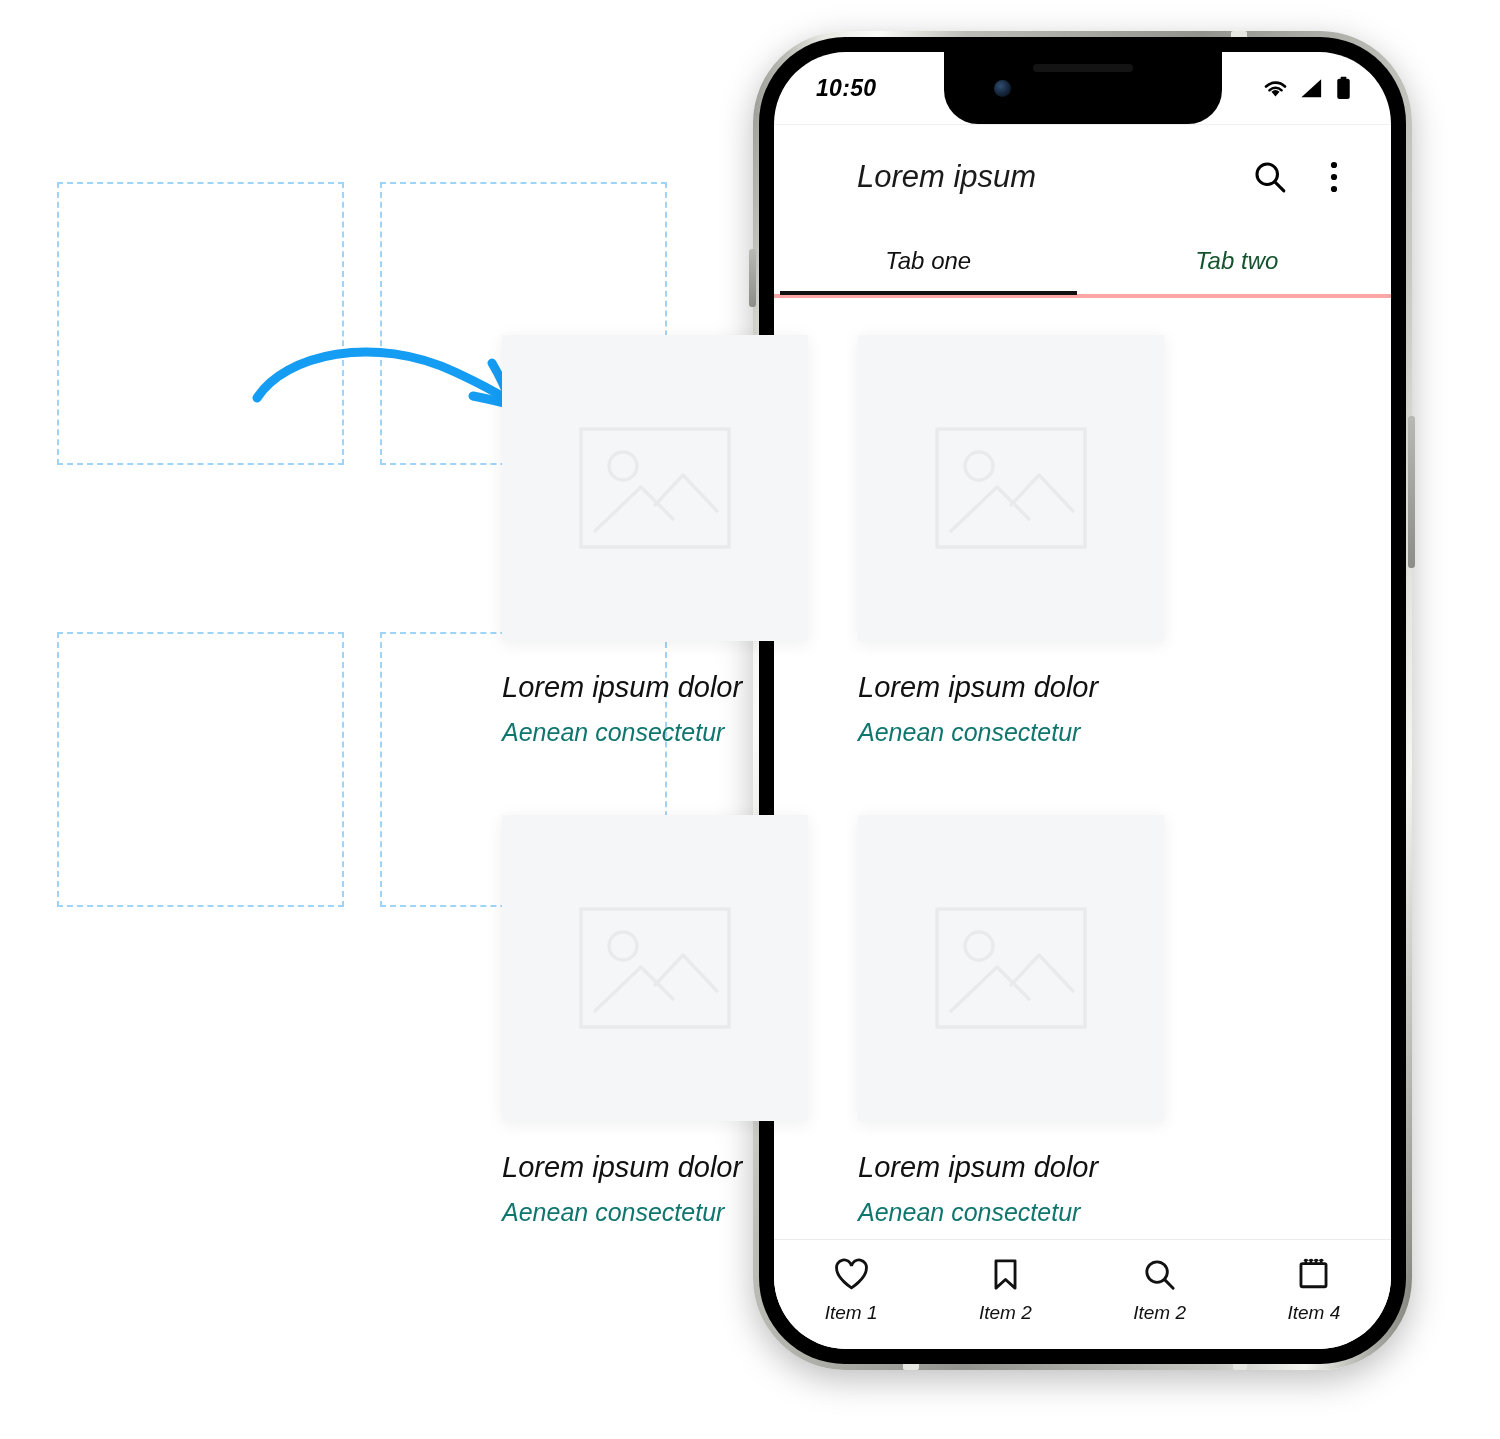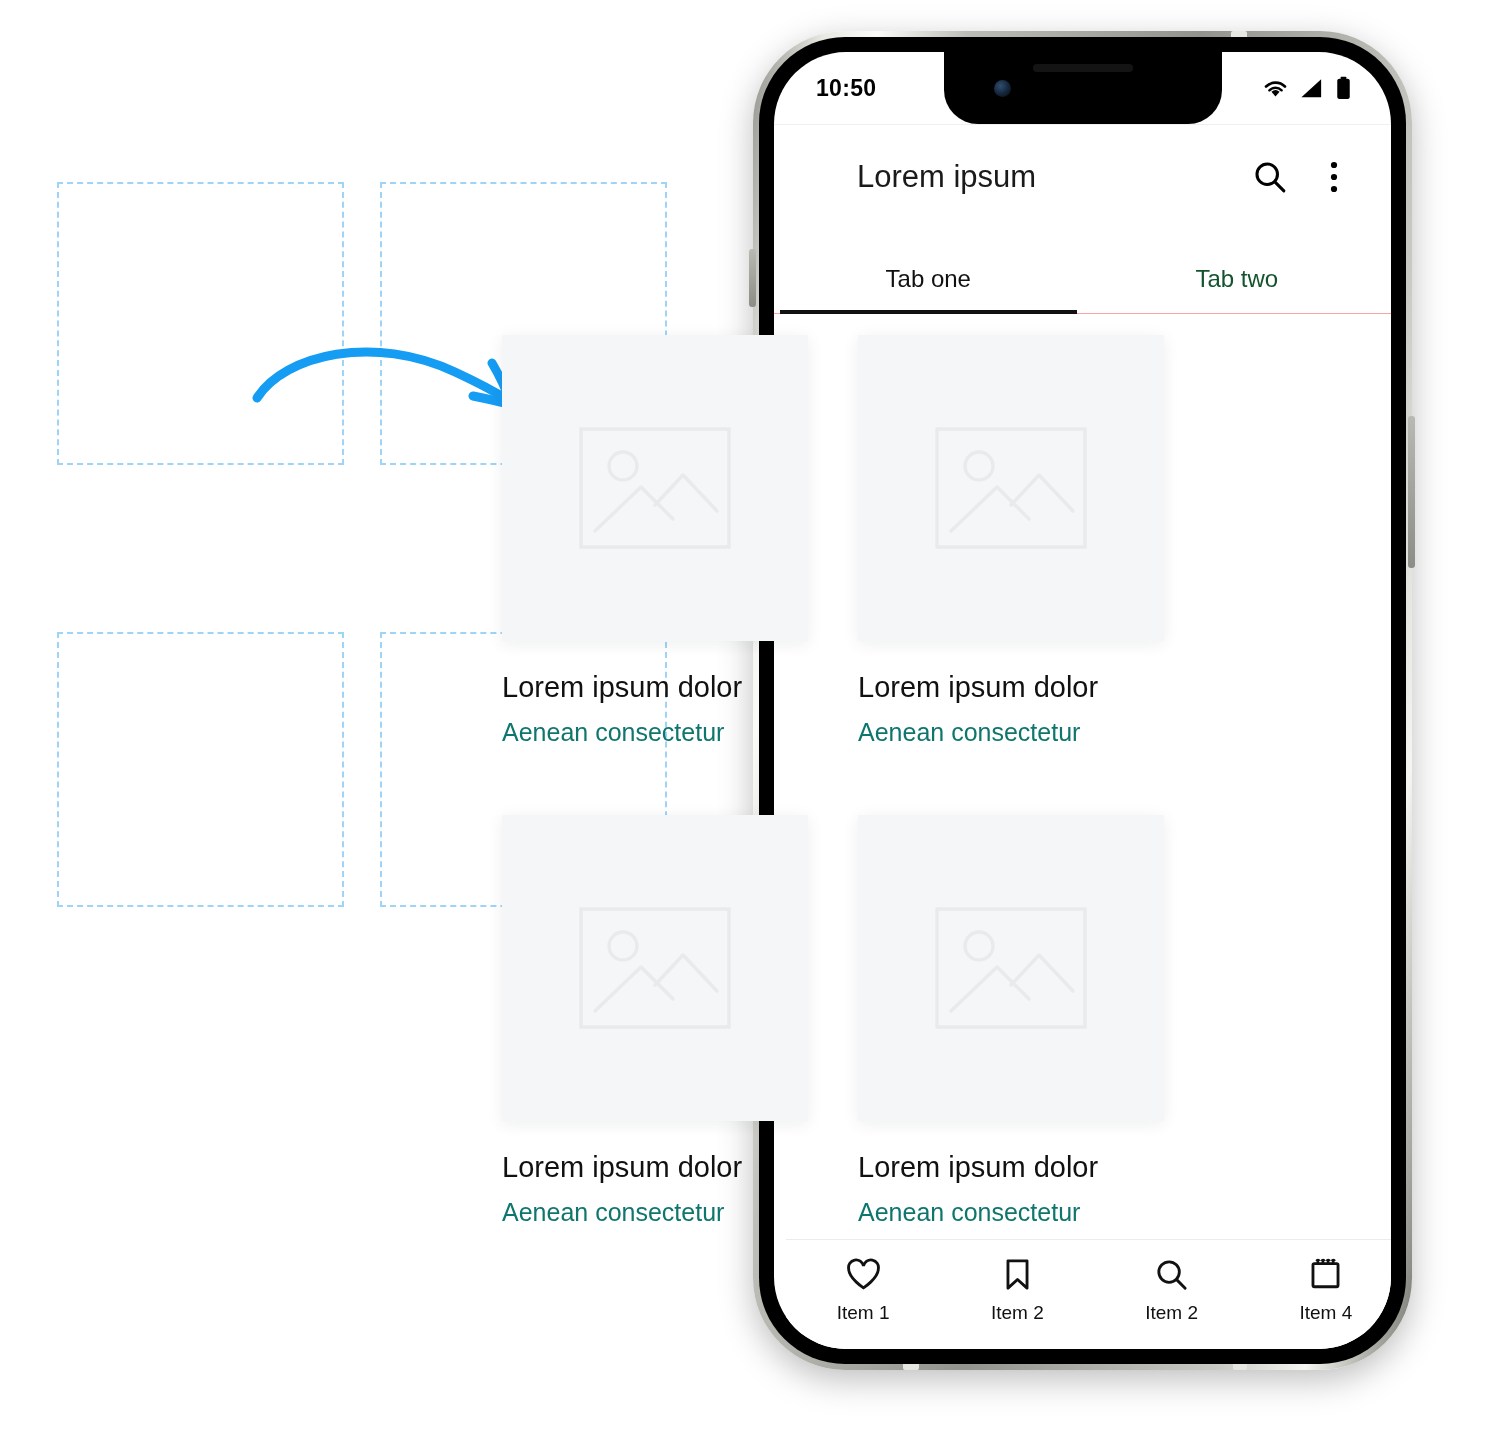--- a/index.html
+++ b/index.html
@@ -9,7 +9,7 @@
     font-family:"Liberation Sans", sans-serif;
     overflow:hidden;
   }
-  #stage { position:relative; width:1500px; height:1439px; background:#fff; }
+  #stage { position:relative; width:1500px; height:1439px; background:#fff;font-style:italic; }
 
   
   .guide {

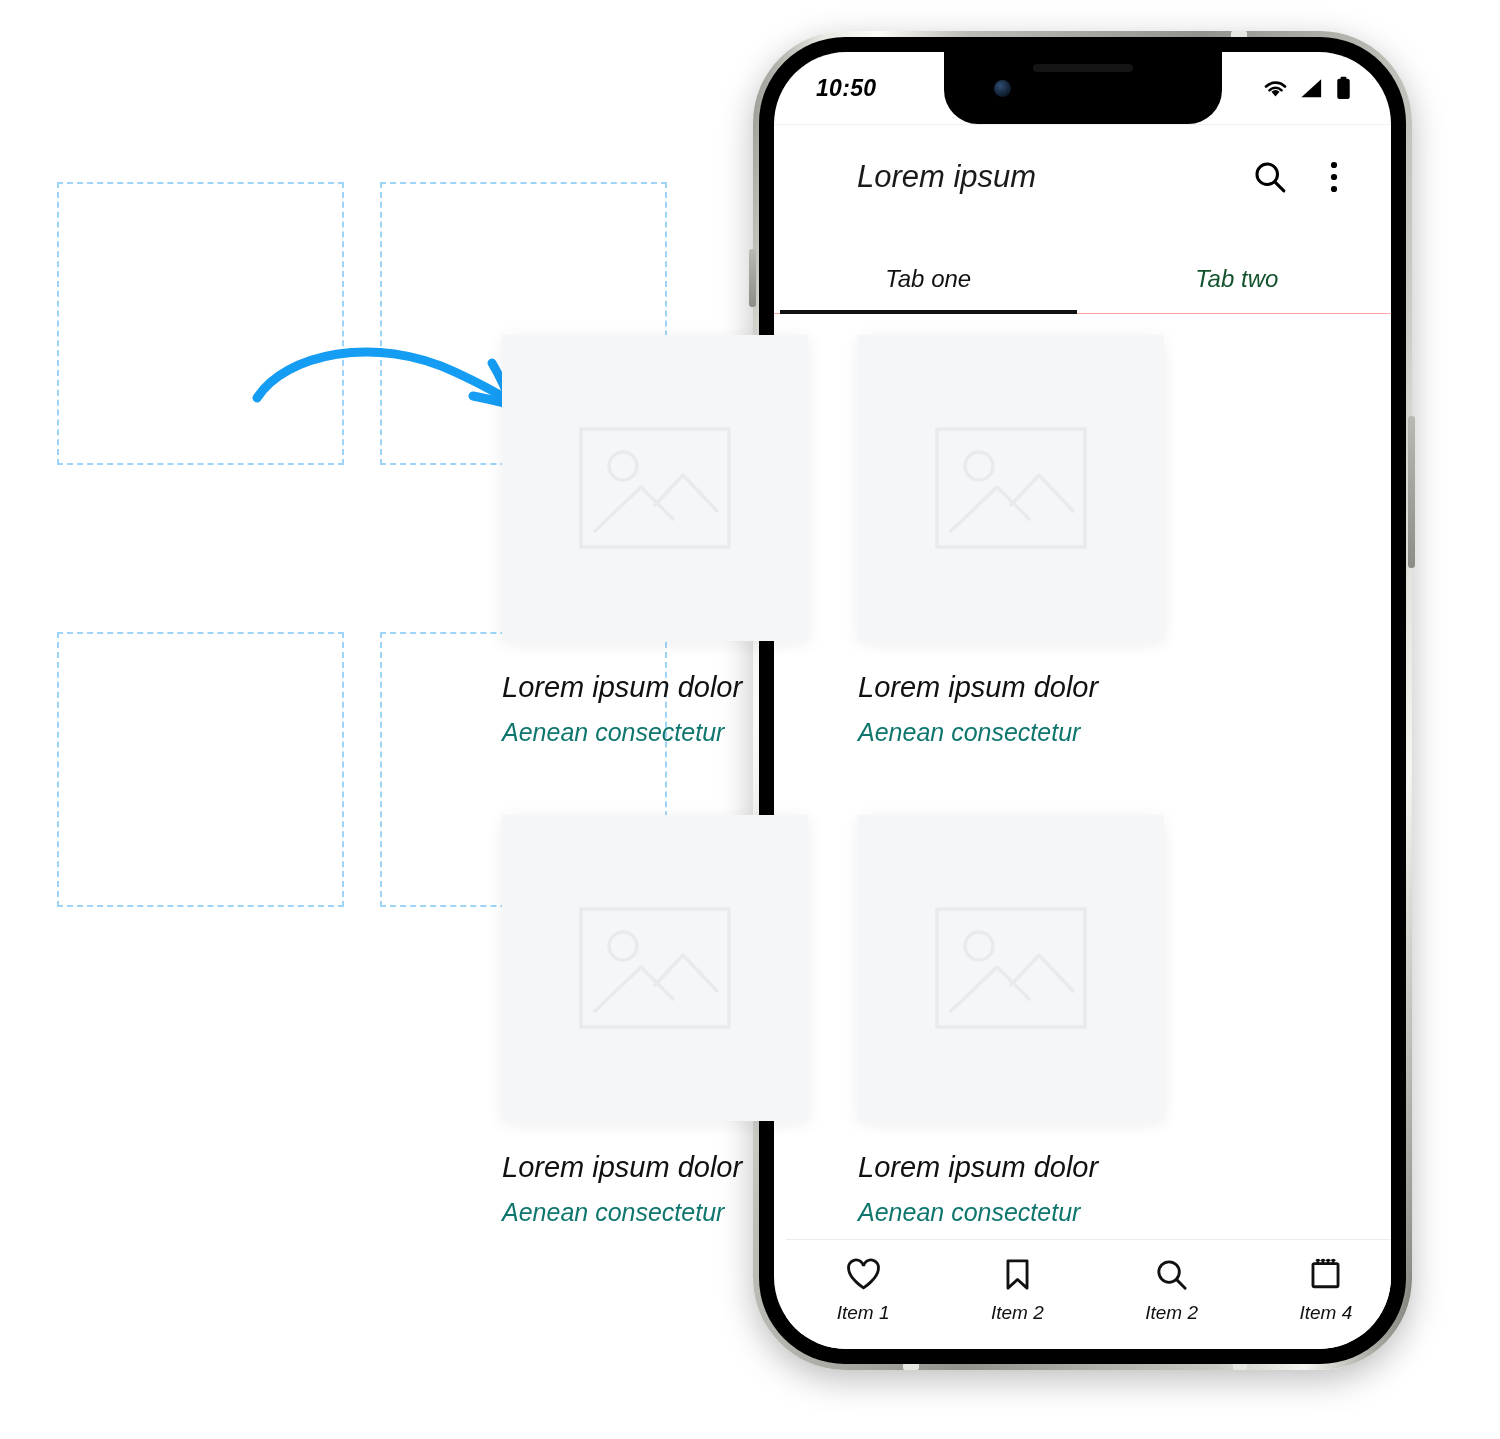--- a/index.html
+++ b/index.html
@@ -92,8 +92,8 @@
 
   
   #tabs {
-    position:absolute; left:0; top:192px; width:100%; height:70px;
-    display:flex; border-bottom:1px solid #fca5a5;
+    position:absolute; left:0; top:176px; width:100%; height:70px;
+    display:flex; border-bottom:4px solid #fca5a5;
   }
   .tab {
     flex:1; display:flex; align-items:center; justify-content:center;

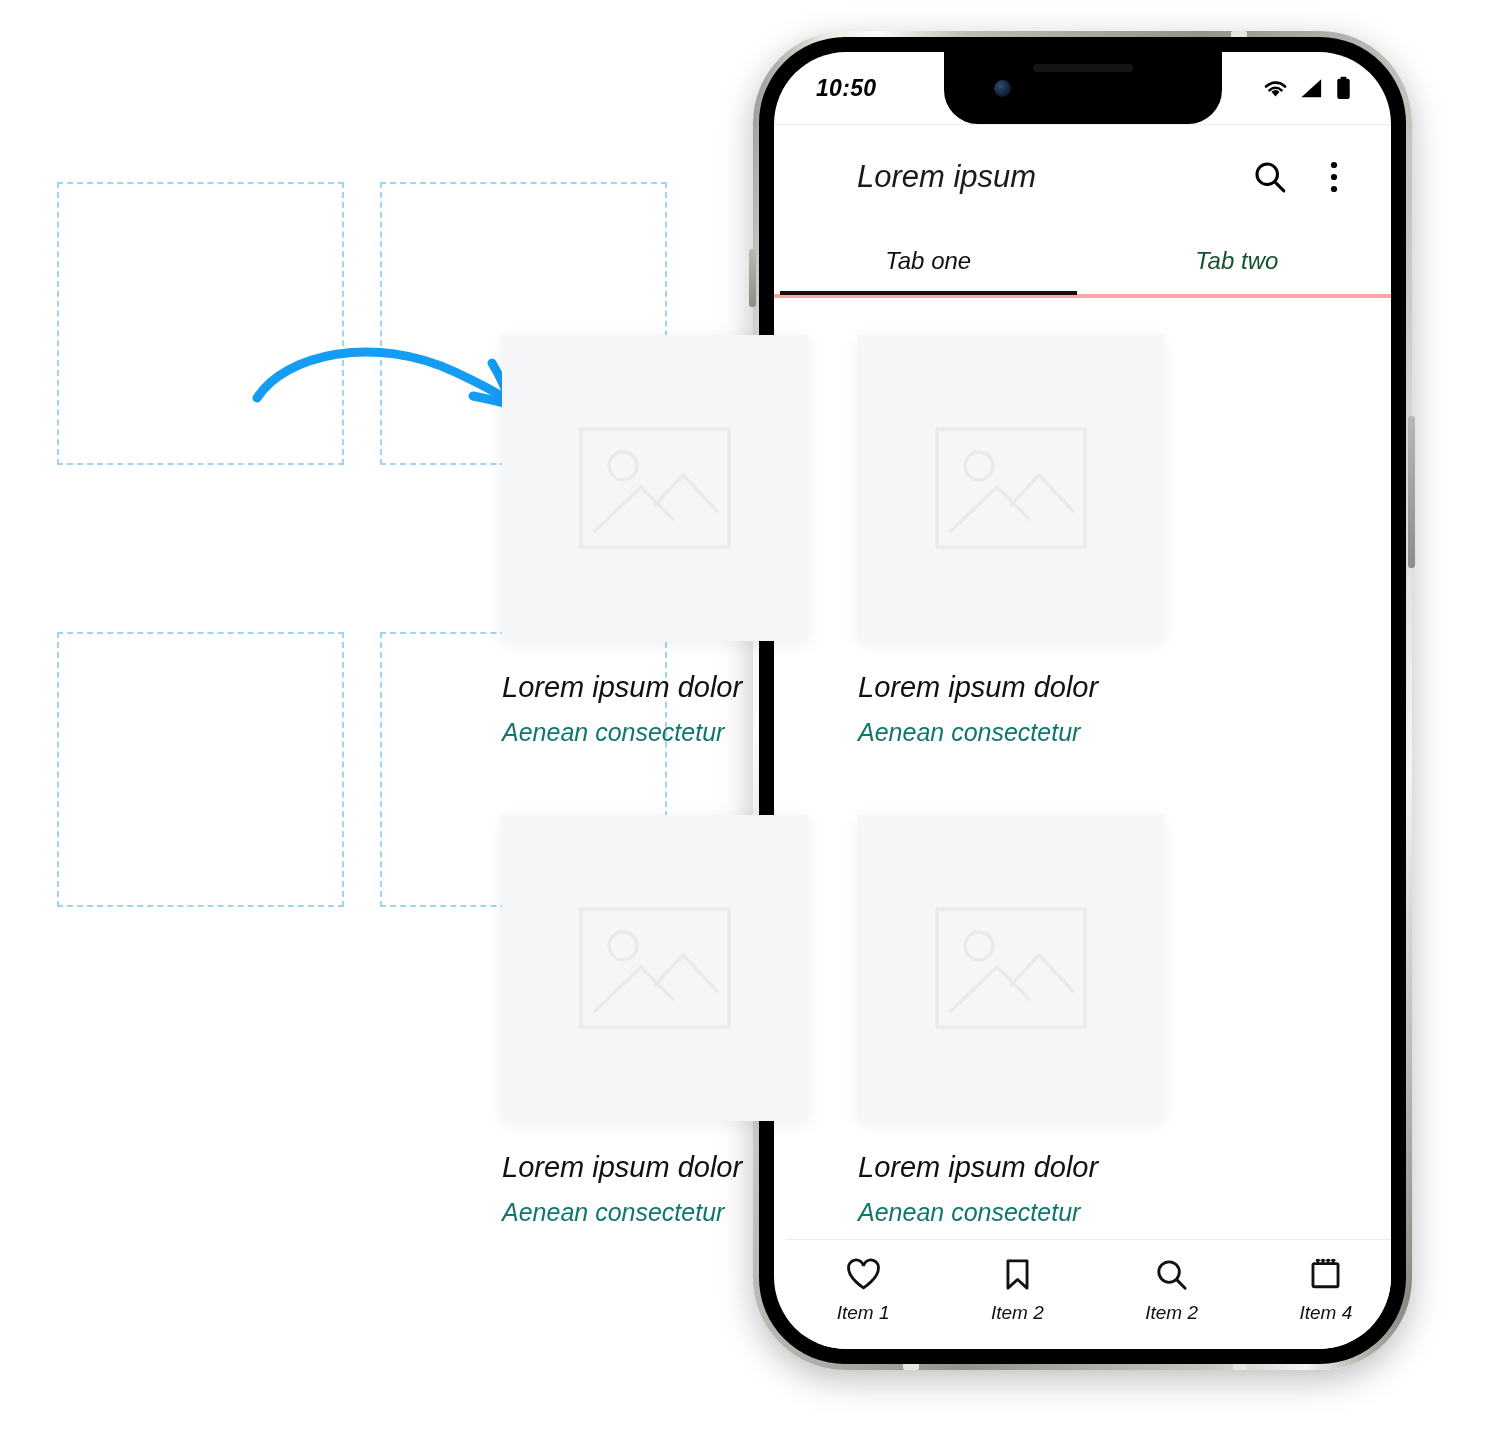--- a/index.html
+++ b/index.html
@@ -125,7 +125,7 @@
 
   
   #bottomnav {
-    position:absolute; left:12px; bottom:0; width:100%; height:110px;
+    position:absolute; left:0; bottom:0; width:100%; height:110px;
     background:#fff; border-top:1px solid #ececec;
     display:flex; align-items:flex-start; justify-content:space-around;
     padding-top:16px; z-index:11;

